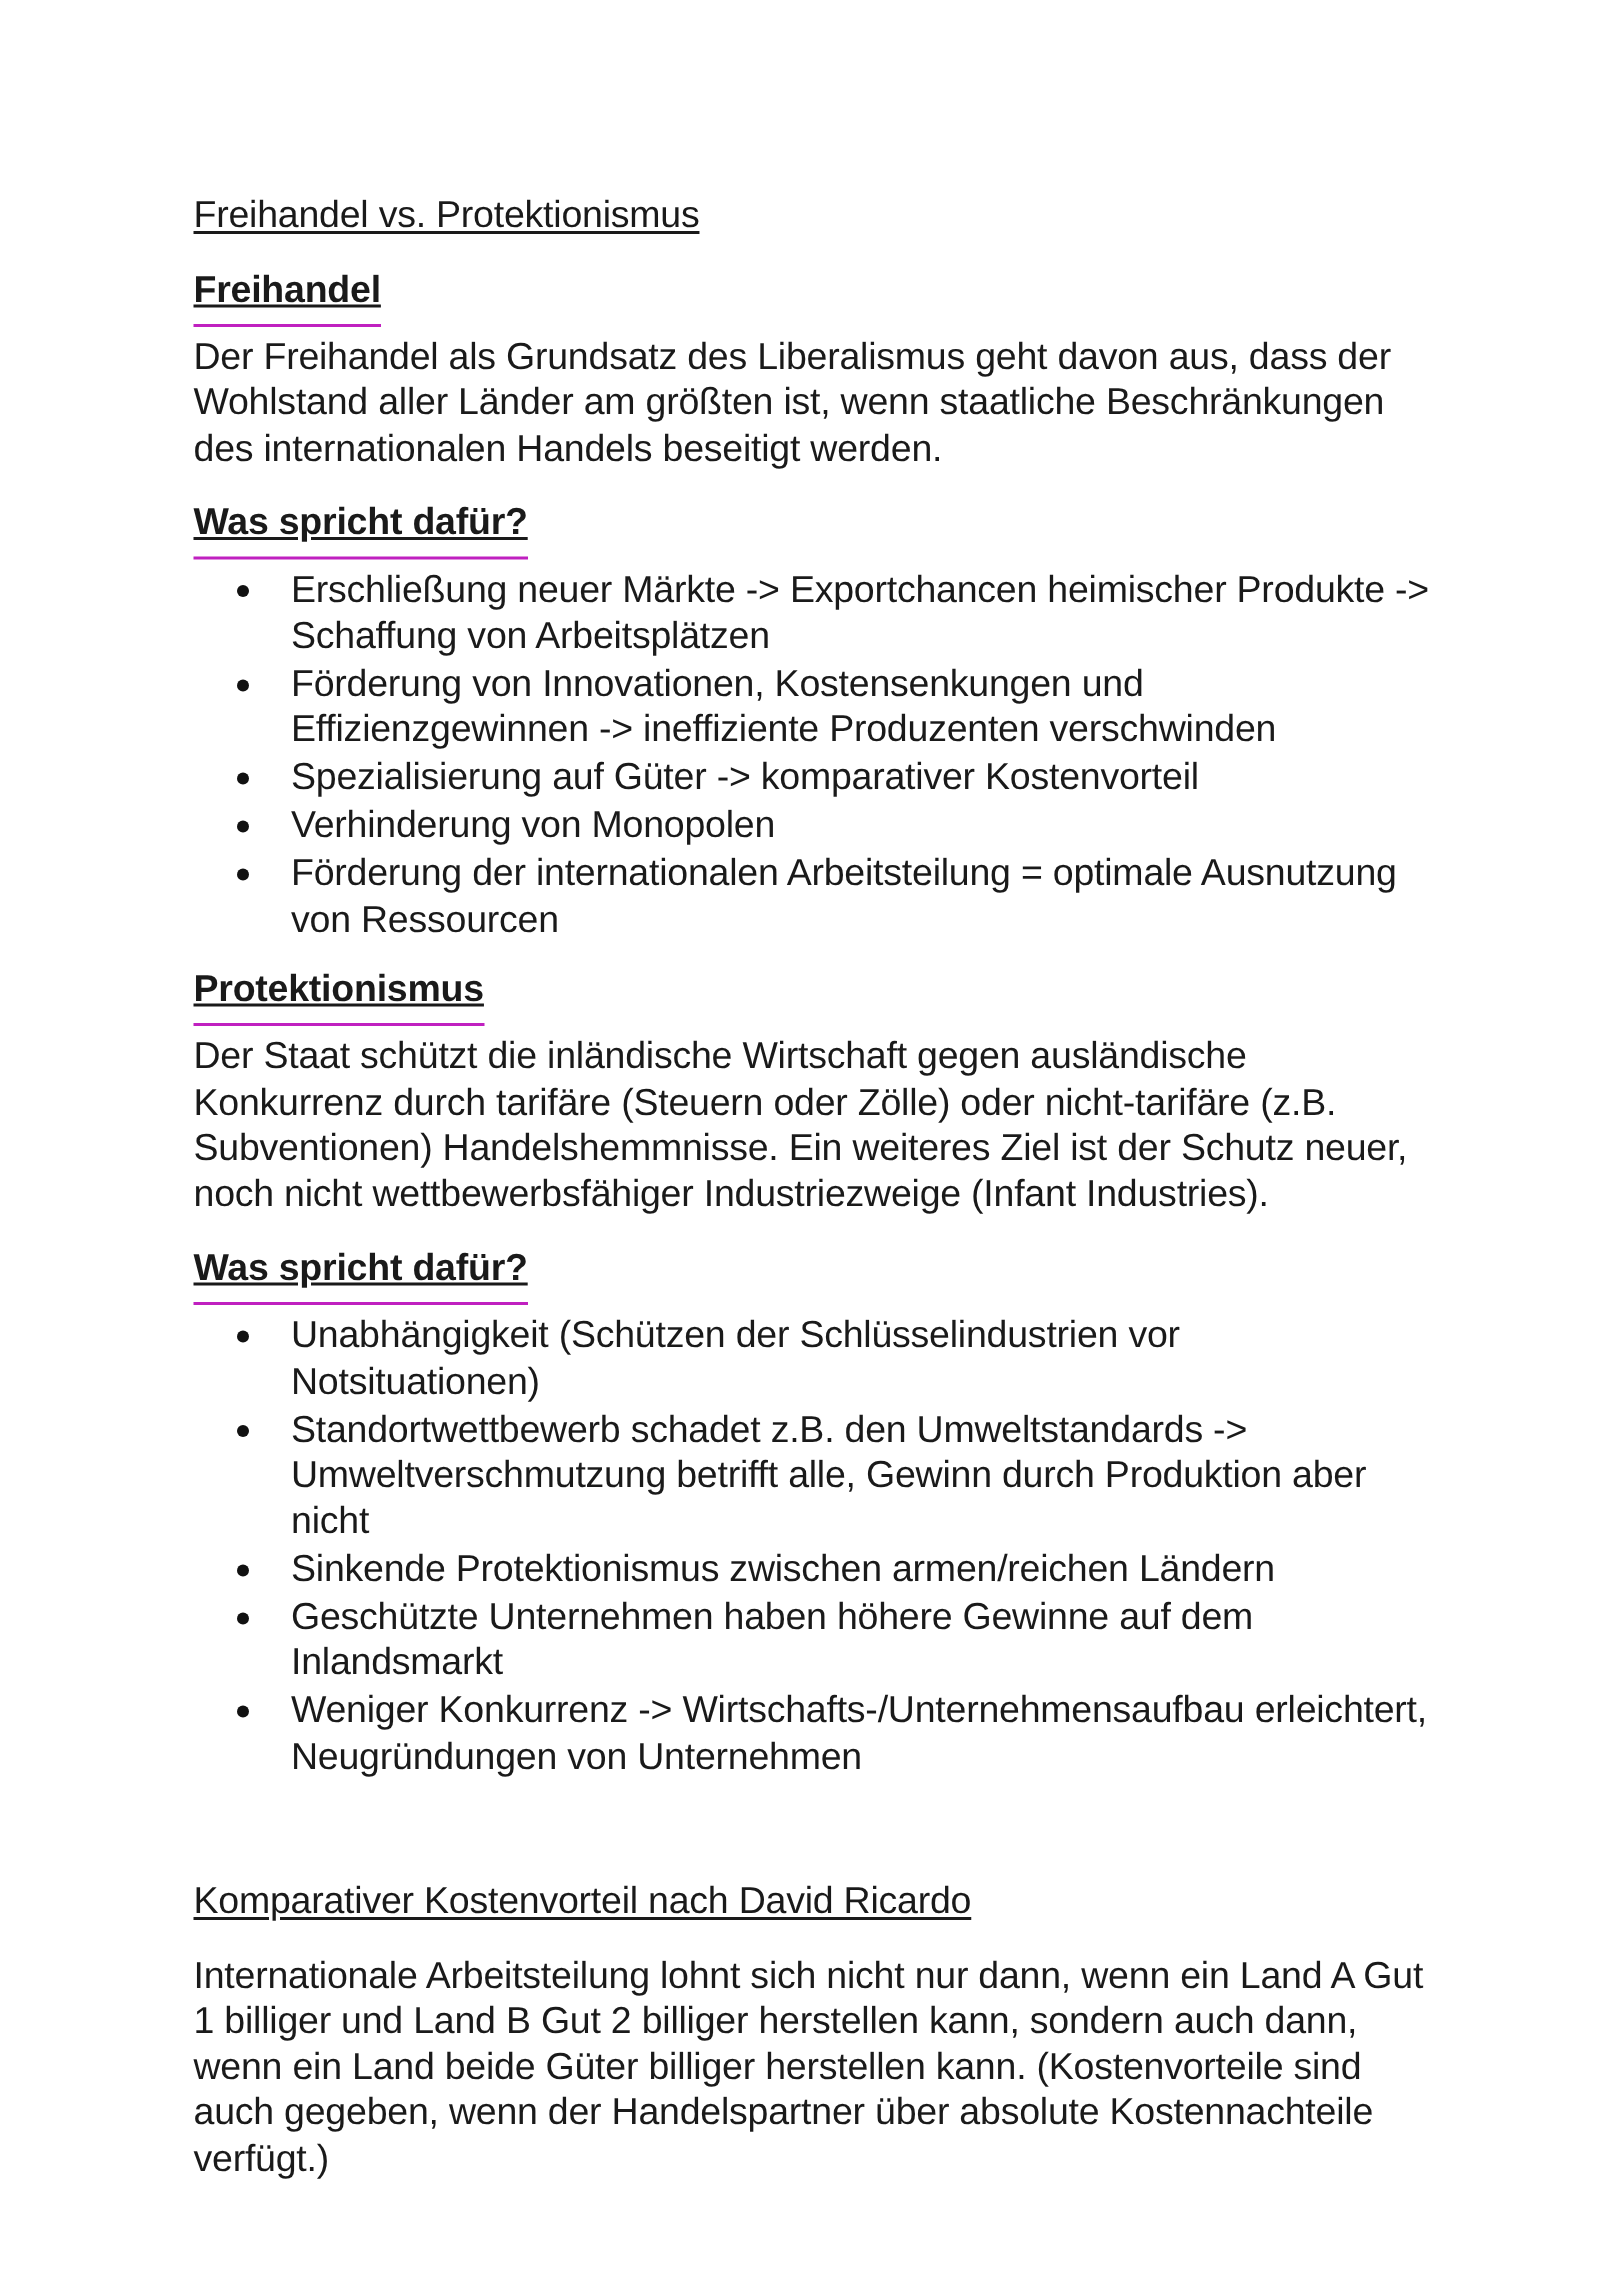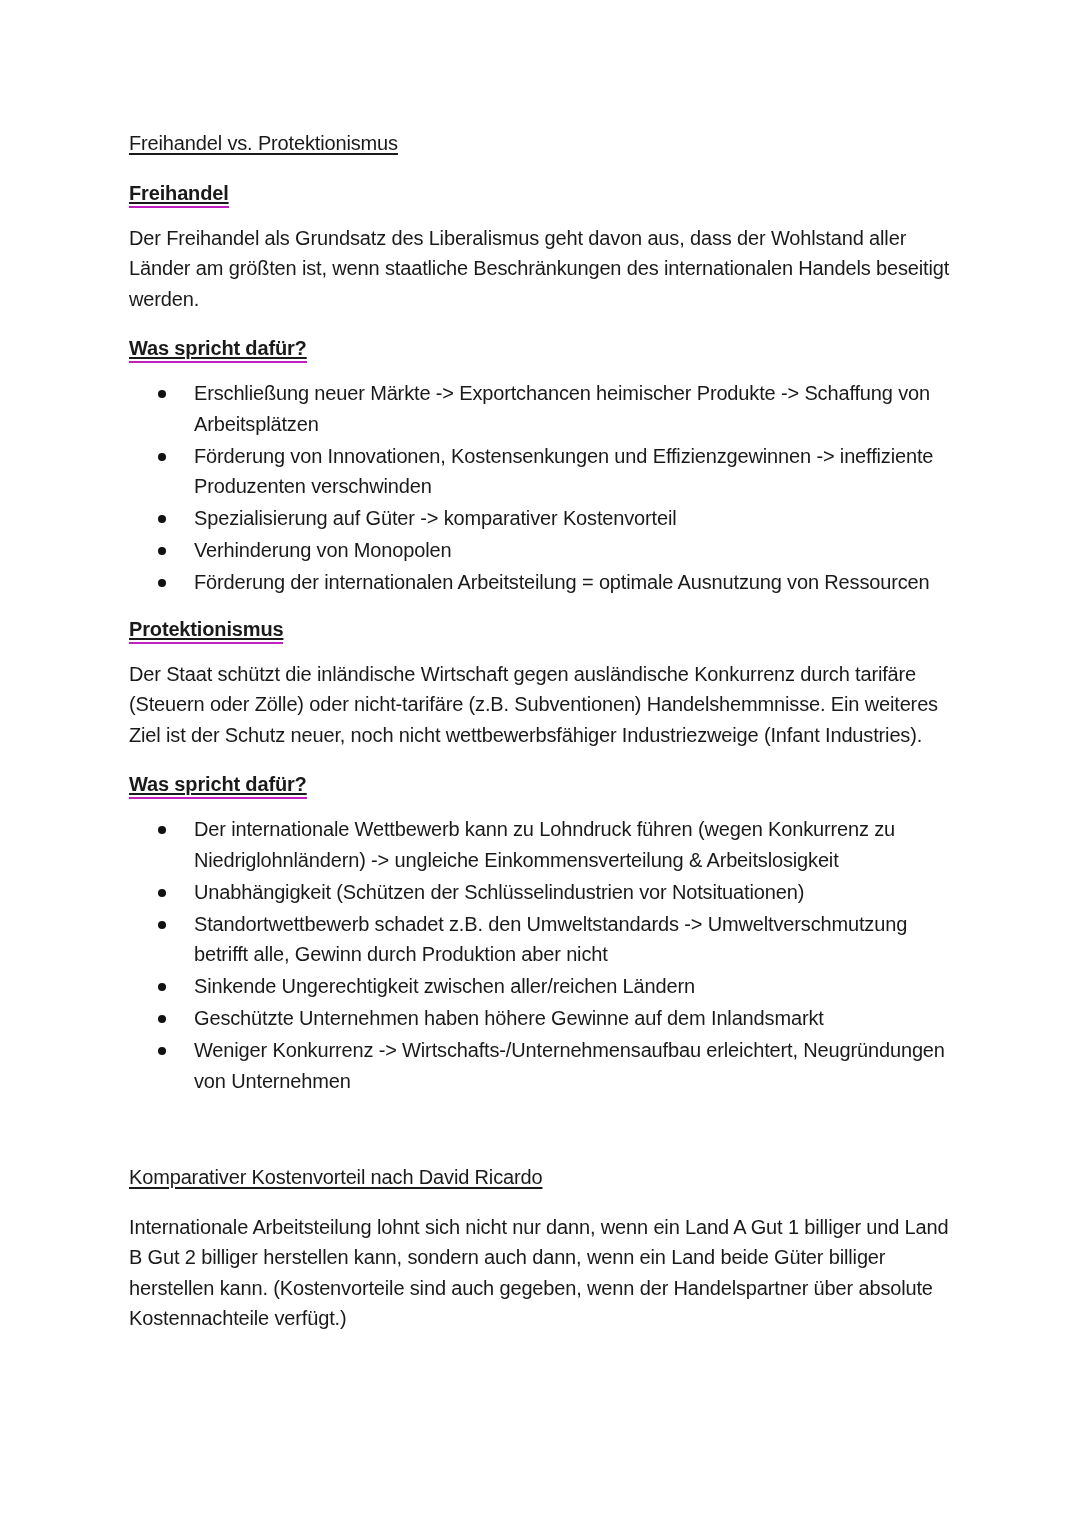--- a/index.html
+++ b/index.html
@@ -16,7 +16,7 @@
       left: 129px;
       top: 128px;
       width: 830px;
-      font-size: 20px;
+      font-size: 25px;
       line-height: 30.5px;
       letter-spacing: -0.15px;
     }

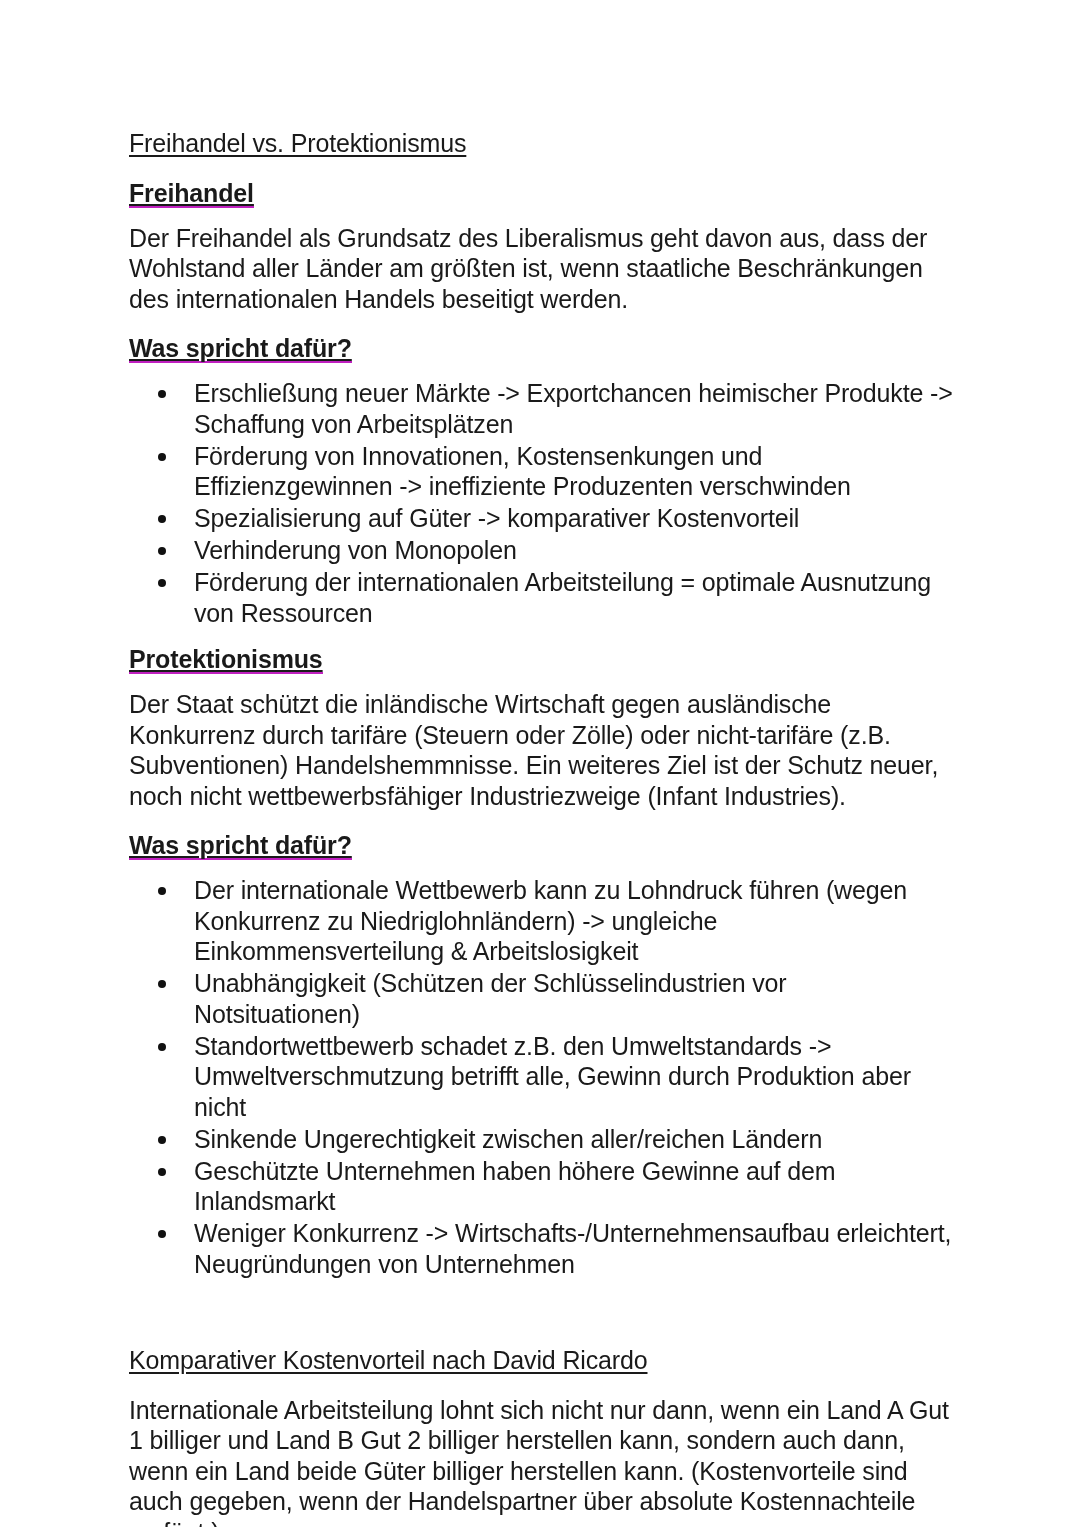--- a/index.html
+++ b/index.html
@@ -30,7 +30,7 @@
       display: inline-block;
       border-bottom: 2px solid #c020c0;
       line-height: 22px;
-      padding-bottom: 2px;
+      padding-bottom: 12px;
       text-decoration: underline;
       text-decoration-color: #1a1a1a;
       text-underline-offset: 2px;

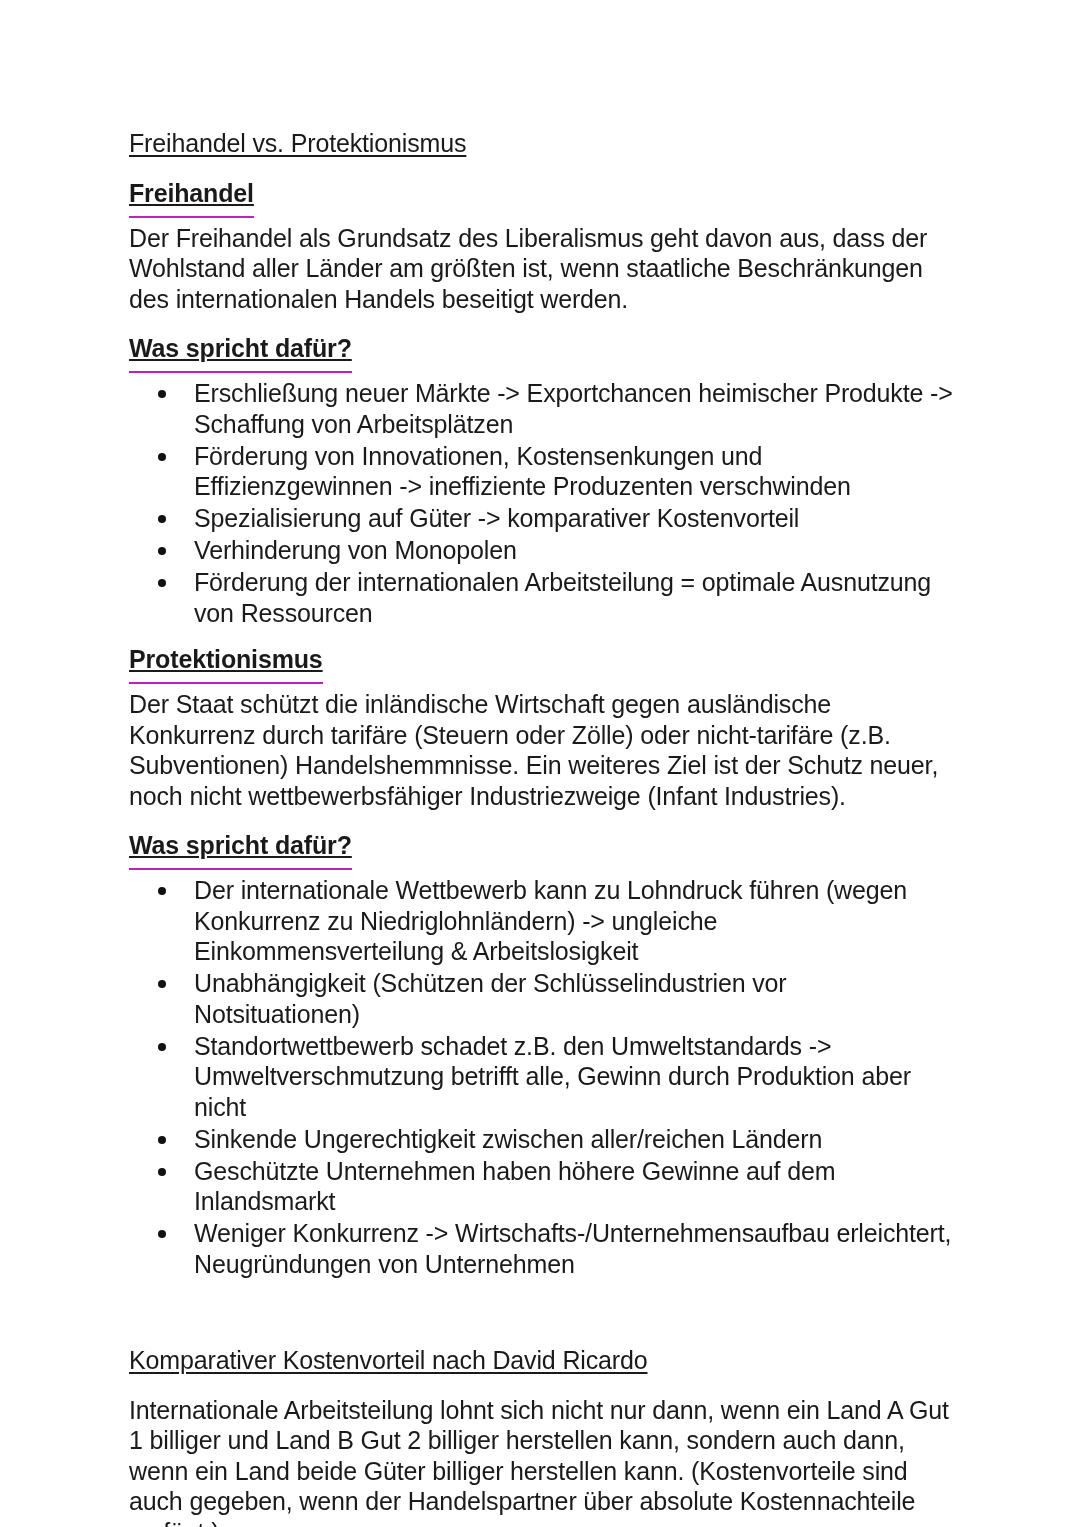--- a/index.html
+++ b/index.html
@@ -93,7 +93,6 @@
   </div>
 
   <ul class="bullets">
-    <li><span class="dot"></span><span>Der internationale Wettbewerb kann zu Lohndruck führen (wegen Konkurrenz zu Niedriglohnländern) -&gt; ungleiche Einkommensverteilung &amp; Arbeitslosigkeit</span></li>
     <li><span class="dot"></span><span>Unabhängigkeit (Schützen der Schlüsselindustrien vor Notsituationen)</span></li>
     <li><span class="dot"></span><span>Standortwettbewerb schadet z.B. den Umweltstandards -&gt; Umweltverschmutzung betrifft alle, Gewinn durch Produktion aber nicht</span></li>
     <li><span class="dot"></span><span>Sinkende Ungerechtigkeit zwischen aller/reichen Ländern</span></li>

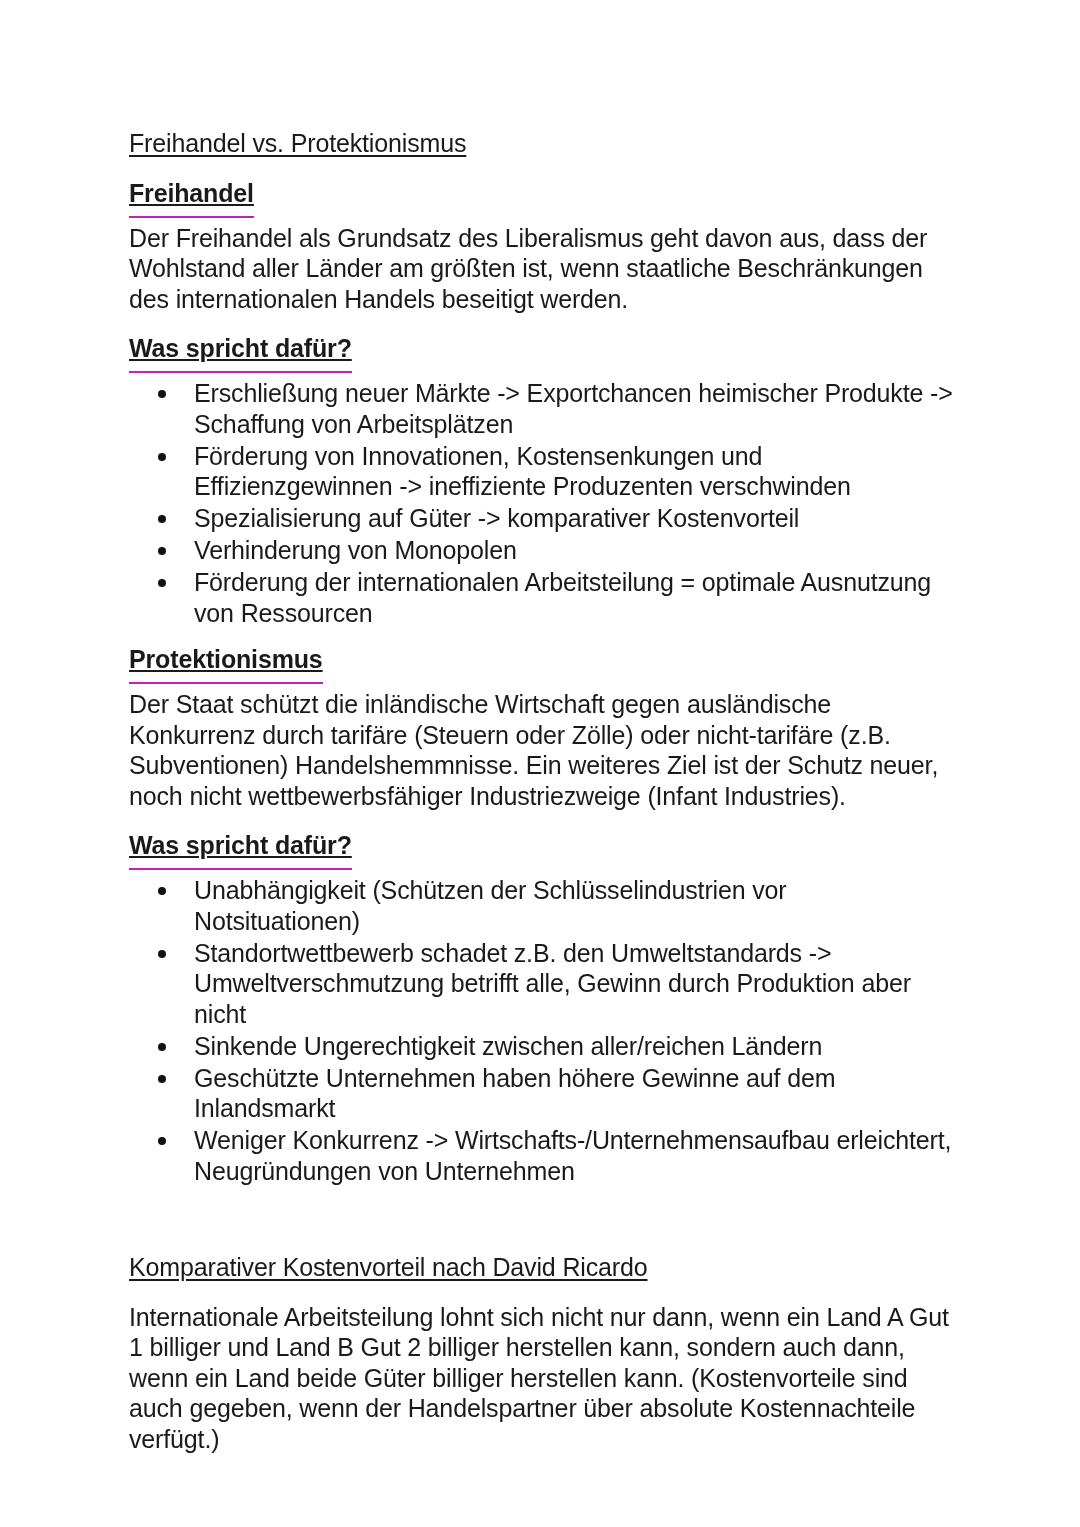--- a/index.html
+++ b/index.html
@@ -95,7 +95,7 @@
   <ul class="bullets">
     <li><span class="dot"></span><span>Unabhängigkeit (Schützen der Schlüsselindustrien vor Notsituationen)</span></li>
     <li><span class="dot"></span><span>Standortwettbewerb schadet z.B. den Umweltstandards -&gt; Umweltverschmutzung betrifft alle, Gewinn durch Produktion aber nicht</span></li>
-    <li><span class="dot"></span><span>Sinkende Ungerechtigkeit zwischen aller/reichen Ländern</span></li>
+    <li><span class="dot"></span><span>Sinkende Protektionismus zwischen armen/reichen Ländern</span></li>
     <li><span class="dot"></span><span>Geschützte Unternehmen haben höhere Gewinne auf dem Inlandsmarkt</span></li>
     <li><span class="dot"></span><span>Weniger Konkurrenz -&gt; Wirtschafts-/Unternehmensaufbau erleichtert, Neugründungen von Unternehmen</span></li>
   </ul>

